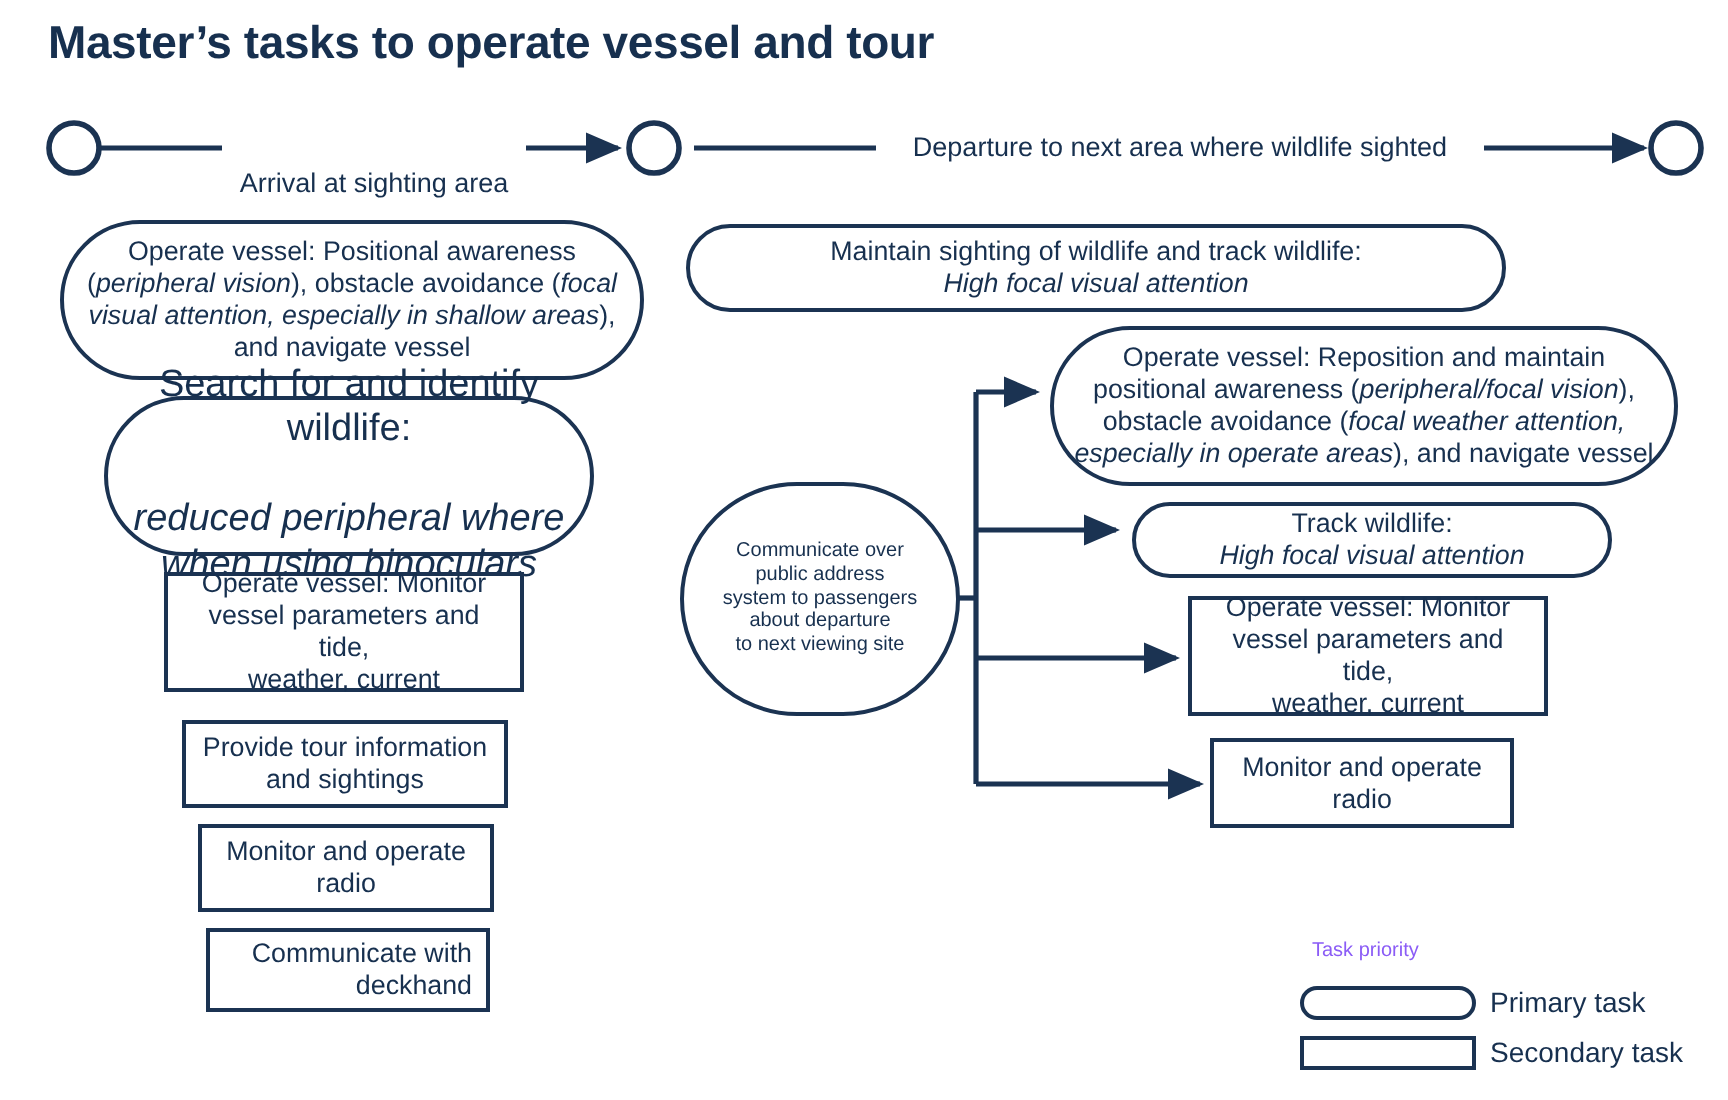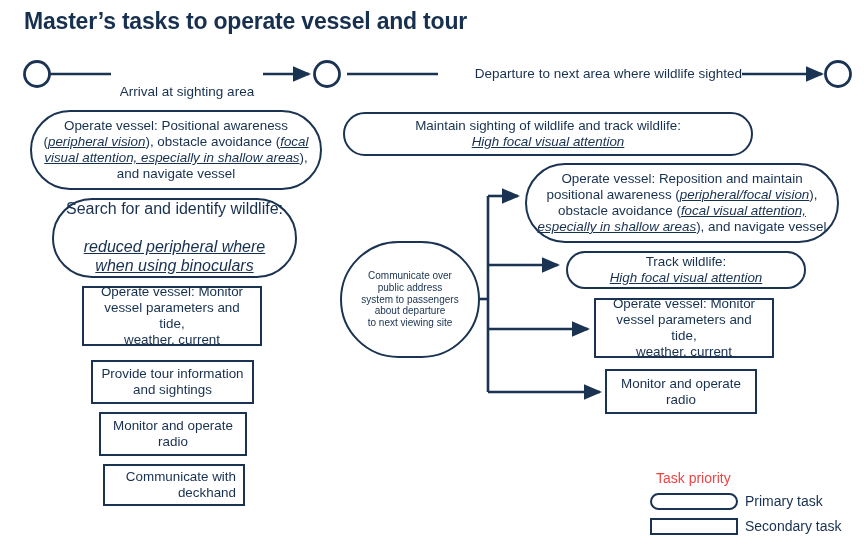--- a/index.html
+++ b/index.html
@@ -102,7 +102,7 @@
     <circle cx="838" cy="74" r="12.5" fill="#ffffff" stroke="#1b3352" stroke-width="2.8"></circle>
   </svg>
   <div class="tl-label" style="left:111px;top:84px;width:152px;">Arrival at sighting area</div>
-  <div class="tl-label" style="left:438px;top:66px;width:304px;text-align:right;">Departure to next area where wildlife sighted</div>
+  <div class="tl-label" style="left:438px;top:66px;width:304px;">Departure to next area where wildlife sighted</div>
 
   <svg class="conn" width="864" height="550">
 

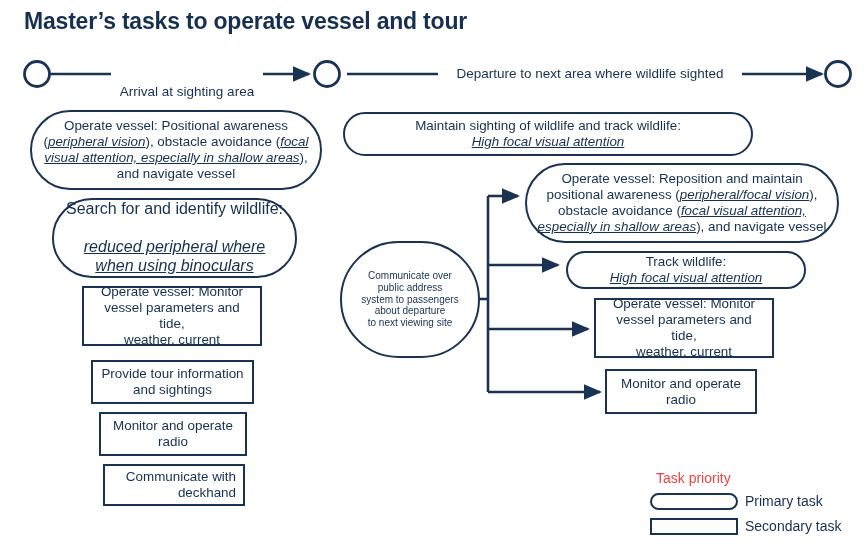--- a/index.html
+++ b/index.html
@@ -50,7 +50,7 @@
   .node.primary{ border-radius:999px;align-items:center; }
   .node.secondary{ border-radius:0px; }
   .node .txt{ display:block; width:100%; }
-  .node i{ font-style:italic;text-decoration:underline; }
+  .node i{ font-style:italic; }
 
   
   .conn{position:absolute;left:0;top:0;}

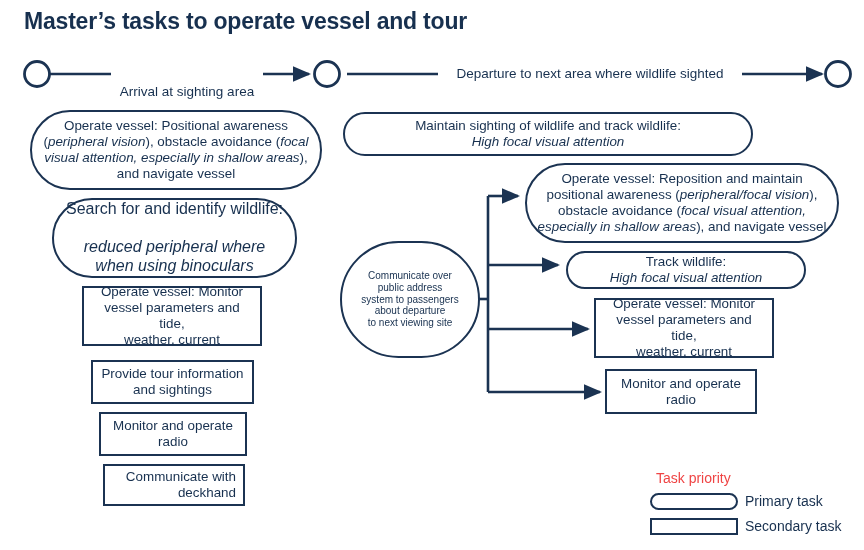--- a/index.html
+++ b/index.html
@@ -123,7 +123,7 @@
     <span class="txt">Operate vessel: Positional awareness<br>(<i>peripheral vision</i>), obstacle avoidance (<i>focal</i><br><i>visual attention, especially in shallow areas</i>),<br>and navigate vessel</span>
   </div>
 
-  <div class="node primary" style="left:52px;top:198px;width:245px;height:80px;font-size:16px;">
+  <div class="node primary" style="left:52px;top:198px;width:245px;height:80px;font-size:19px;">
     <span class="txt">Search for and identify wildlife:<br><br><i>reduced peripheral where</i><br><i>when using binoculars</i></span>
   </div>
 

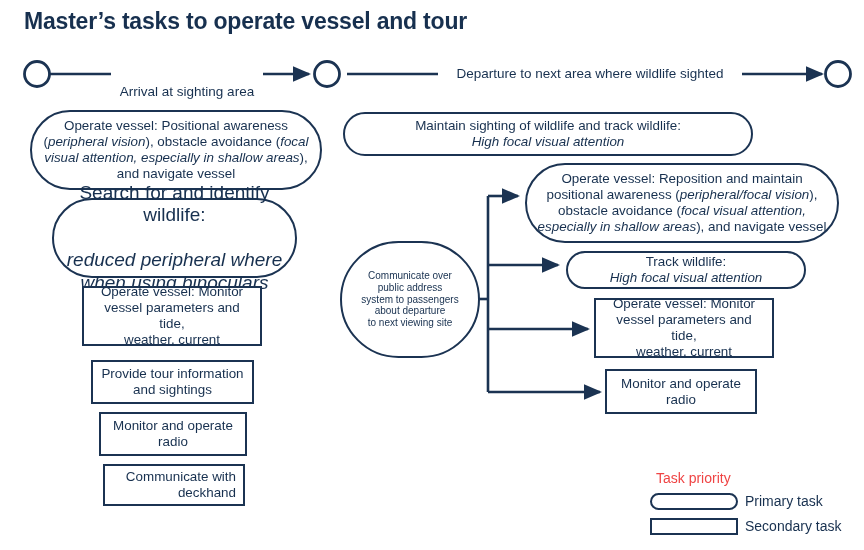--- a/index.html
+++ b/index.html
@@ -148,7 +148,7 @@
   </div>
 
   <div class="node primary" style="left:525px;top:163px;width:314px;height:80px;font-size:13.4px;">
-    <span class="txt">Operate vessel: Reposition and maintain<br>positional awareness (<i>peripheral/focal vision</i>),<br>obstacle avoidance (<i>focal visual attention,</i><br><i>especially in shallow areas</i>), and navigate vessel</span>
+    <span class="txt">Operate vessel: Reposition and maintain<br>positional awareness (<i>peripheral/focal vision</i>),<br>obstacle avoidance (<i>focal weather attention,</i><br><i>especially in shallow areas</i>), and navigate vessel</span>
   </div>
 
   <div class="node primary" style="left:566px;top:251px;width:240px;height:38px;font-size:13.4px;">

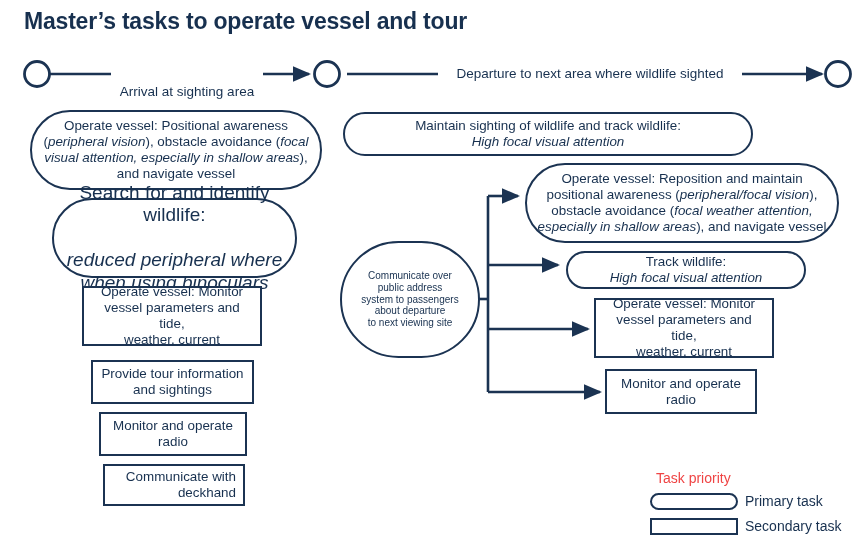--- a/index.html
+++ b/index.html
@@ -148,7 +148,7 @@
   </div>
 
   <div class="node primary" style="left:525px;top:163px;width:314px;height:80px;font-size:13.4px;">
-    <span class="txt">Operate vessel: Reposition and maintain<br>positional awareness (<i>peripheral/focal vision</i>),<br>obstacle avoidance (<i>focal weather attention,</i><br><i>especially in shallow areas</i>), and navigate vessel</span>
+    <span class="txt">Operate vessel: Reposition and maintain<br>positional awareness (<i>peripheral/focal vision</i>),<br>obstacle avoidance (<i>focal weather attention,</i><br><i>especially in operate areas</i>), and navigate vessel</span>
   </div>
 
   <div class="node primary" style="left:566px;top:251px;width:240px;height:38px;font-size:13.4px;">

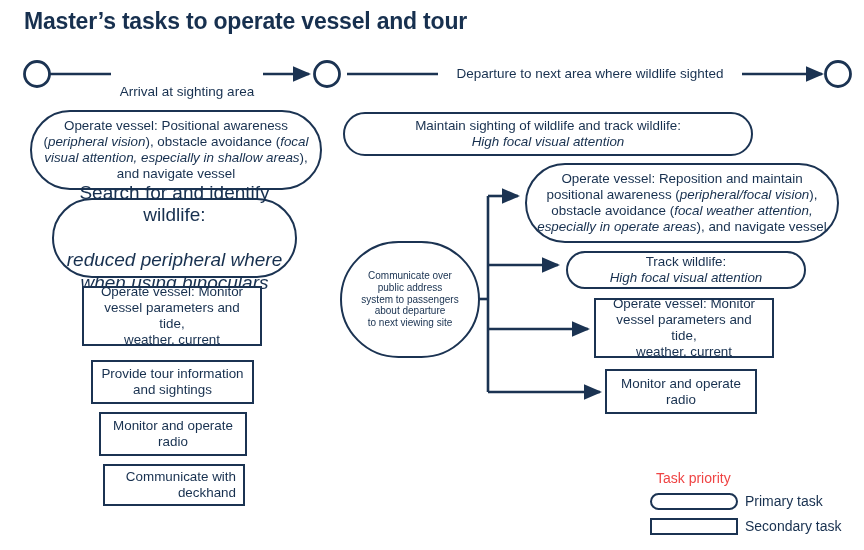--- a/index.html
+++ b/index.html
@@ -59,8 +59,8 @@
   .legend{position:absolute;}
   .legend-title{
     position:absolute;
-    font-size:14px;
-    color:#ef4444;
+    font-size:10px;
+    color:#8b5cf6;
     white-space:nowrap;
   }
   .legend-swatch{

